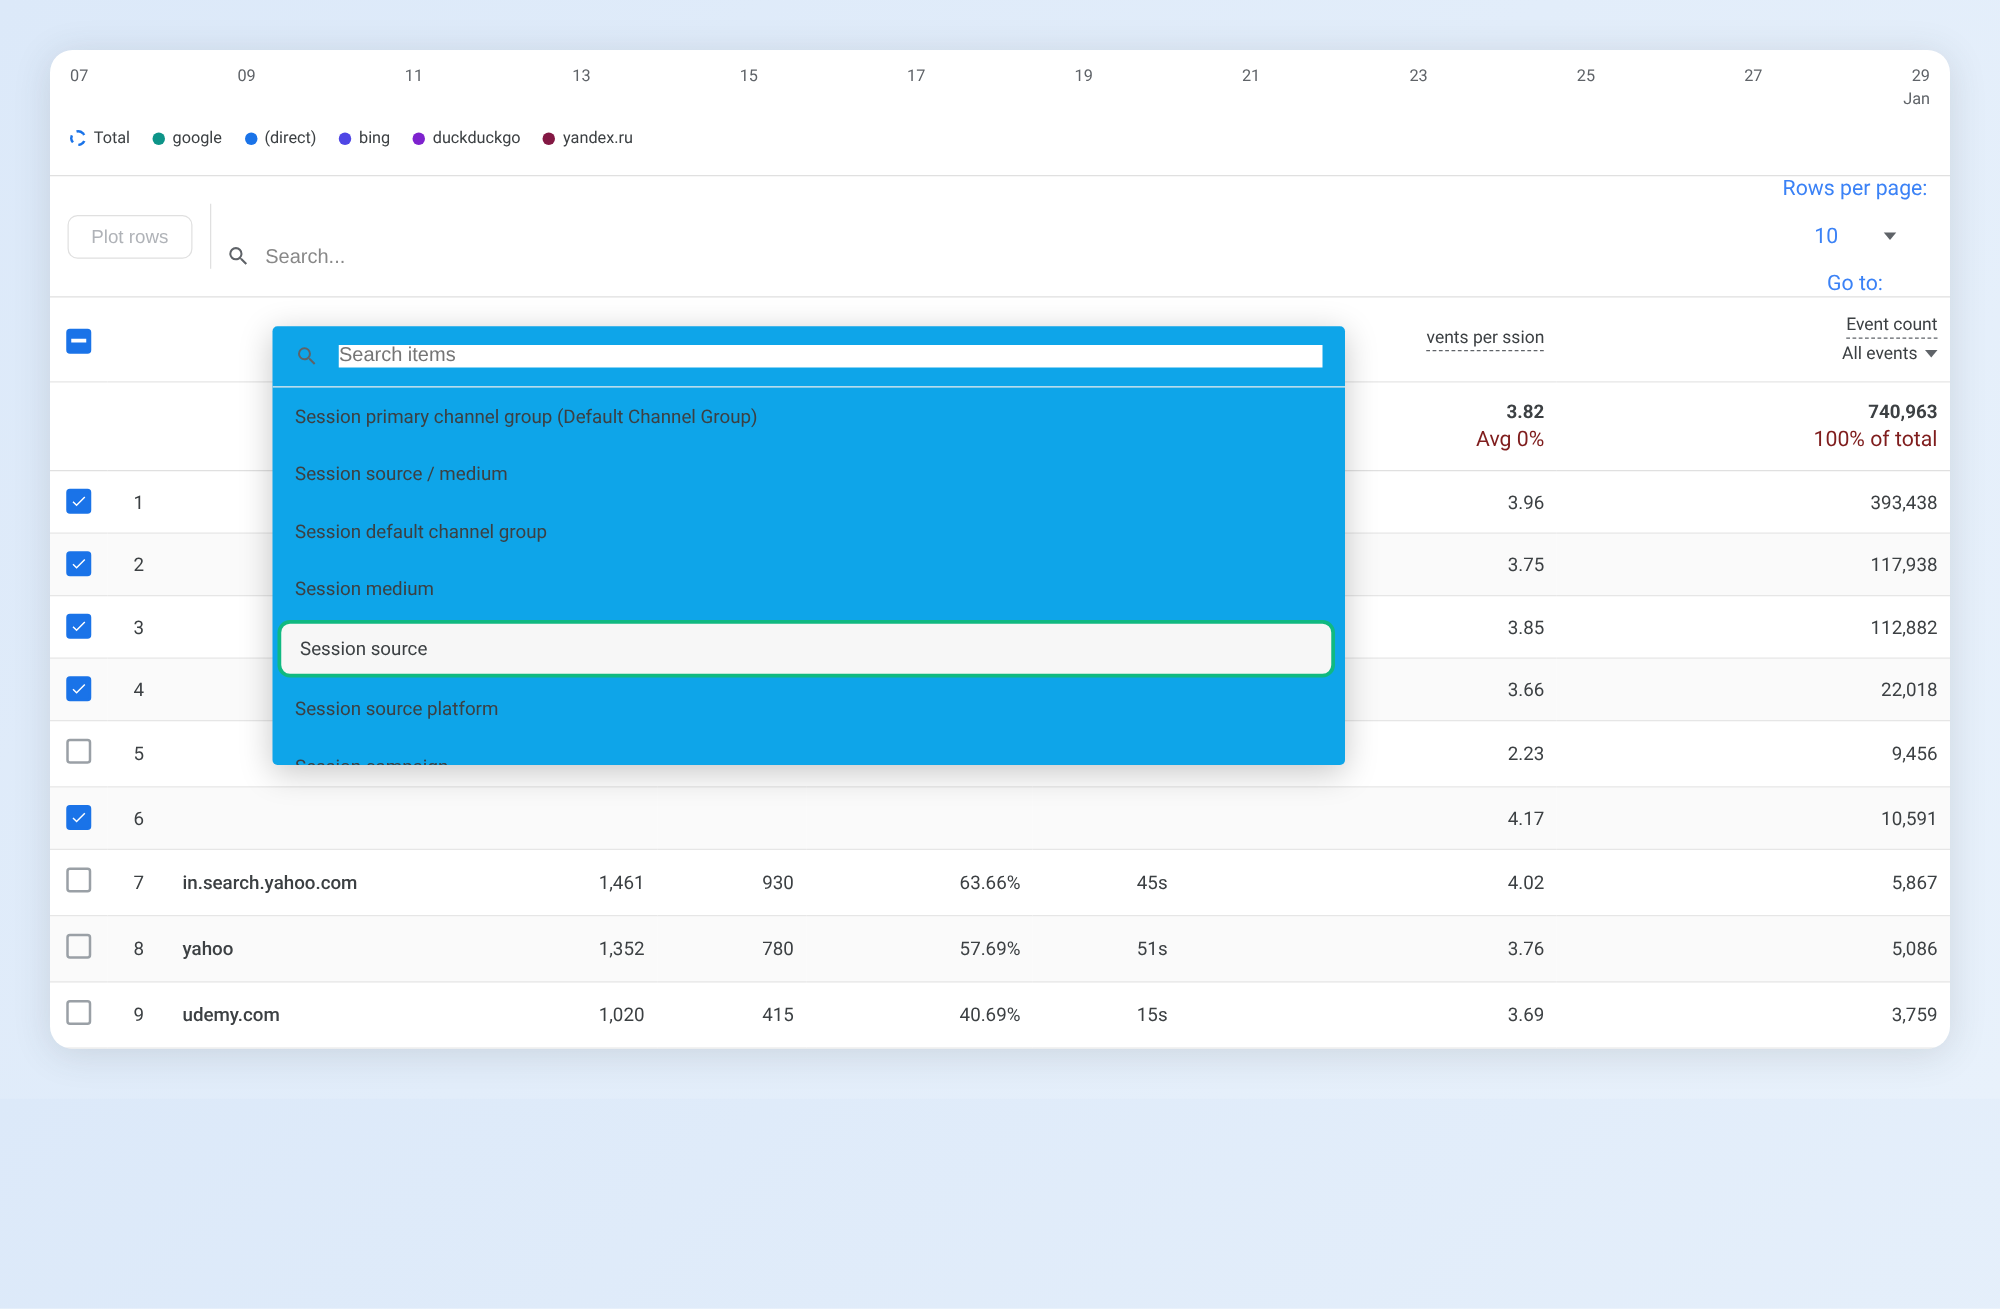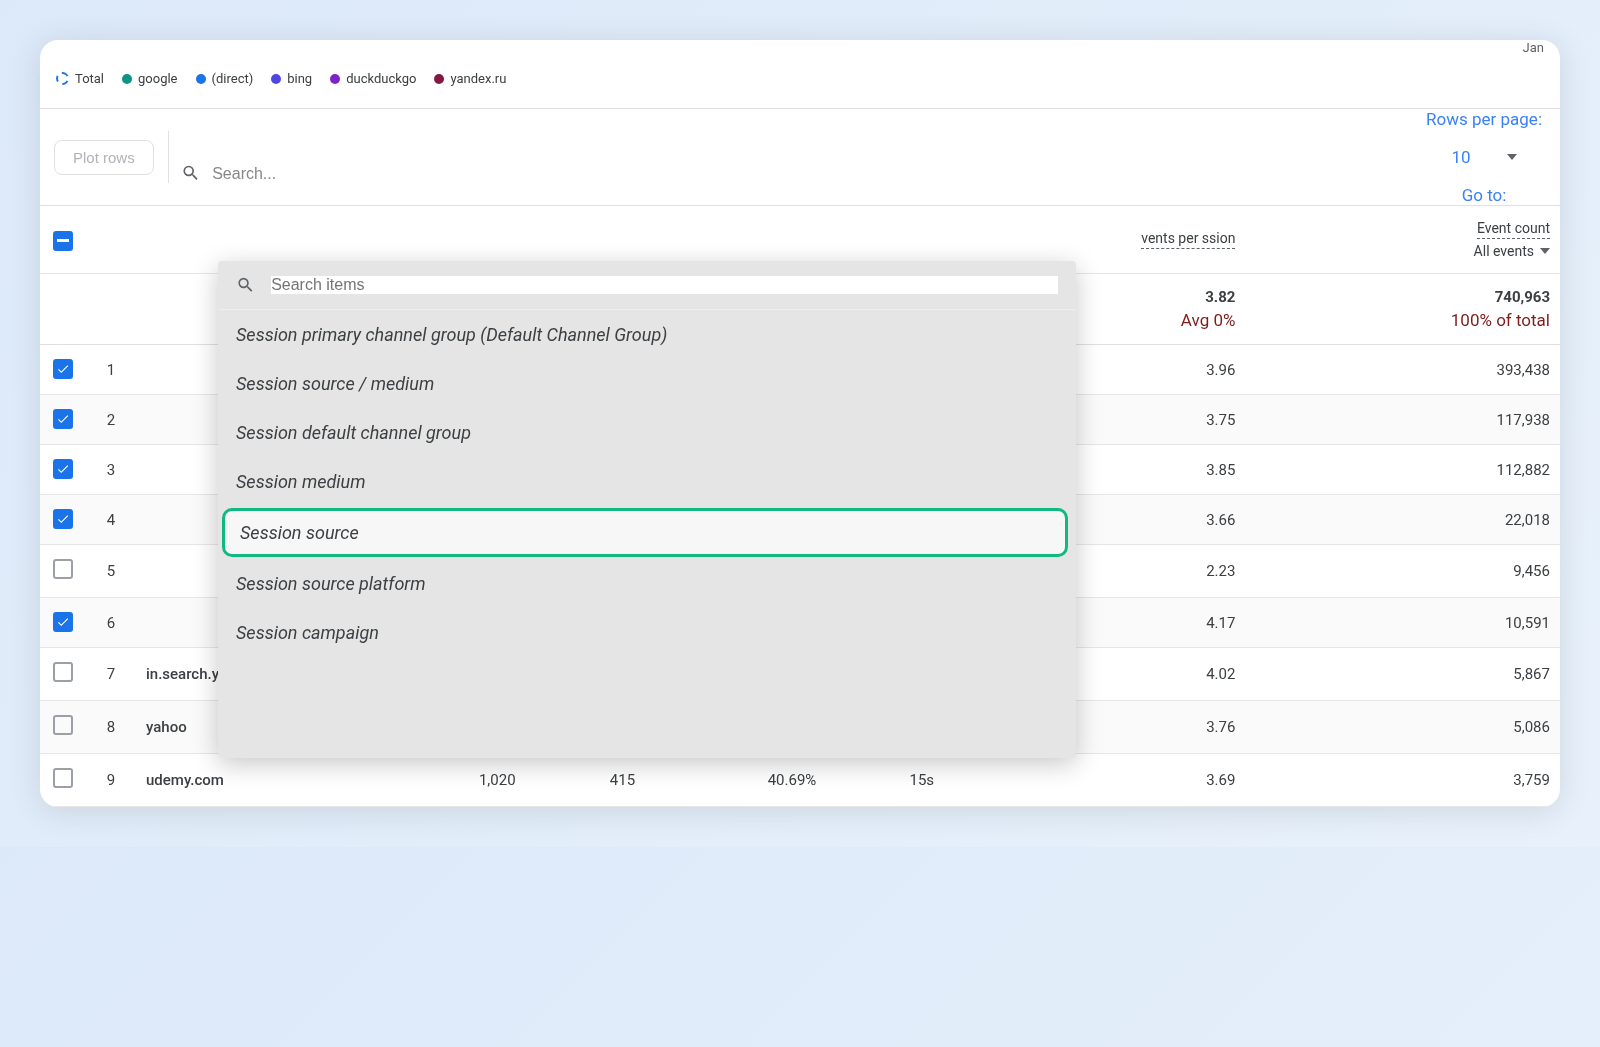--- a/index.html
+++ b/index.html
@@ -162,6 +162,20 @@
 
 <div class="panel">
 
+  <div class="xaxis" id="xaxis">
+      <span>07</span>
+      <span>09</span>
+      <span>11</span>
+      <span>13</span>
+      <span>15</span>
+      <span>17</span>
+      <span>19</span>
+      <span>21</span>
+      <span>23</span>
+      <span>25</span>
+      <span>27</span>
+      <span>29</span>
+    </div>
   <div class="xmonth">Jan</div>
 
   <div class="legend" id="legend">

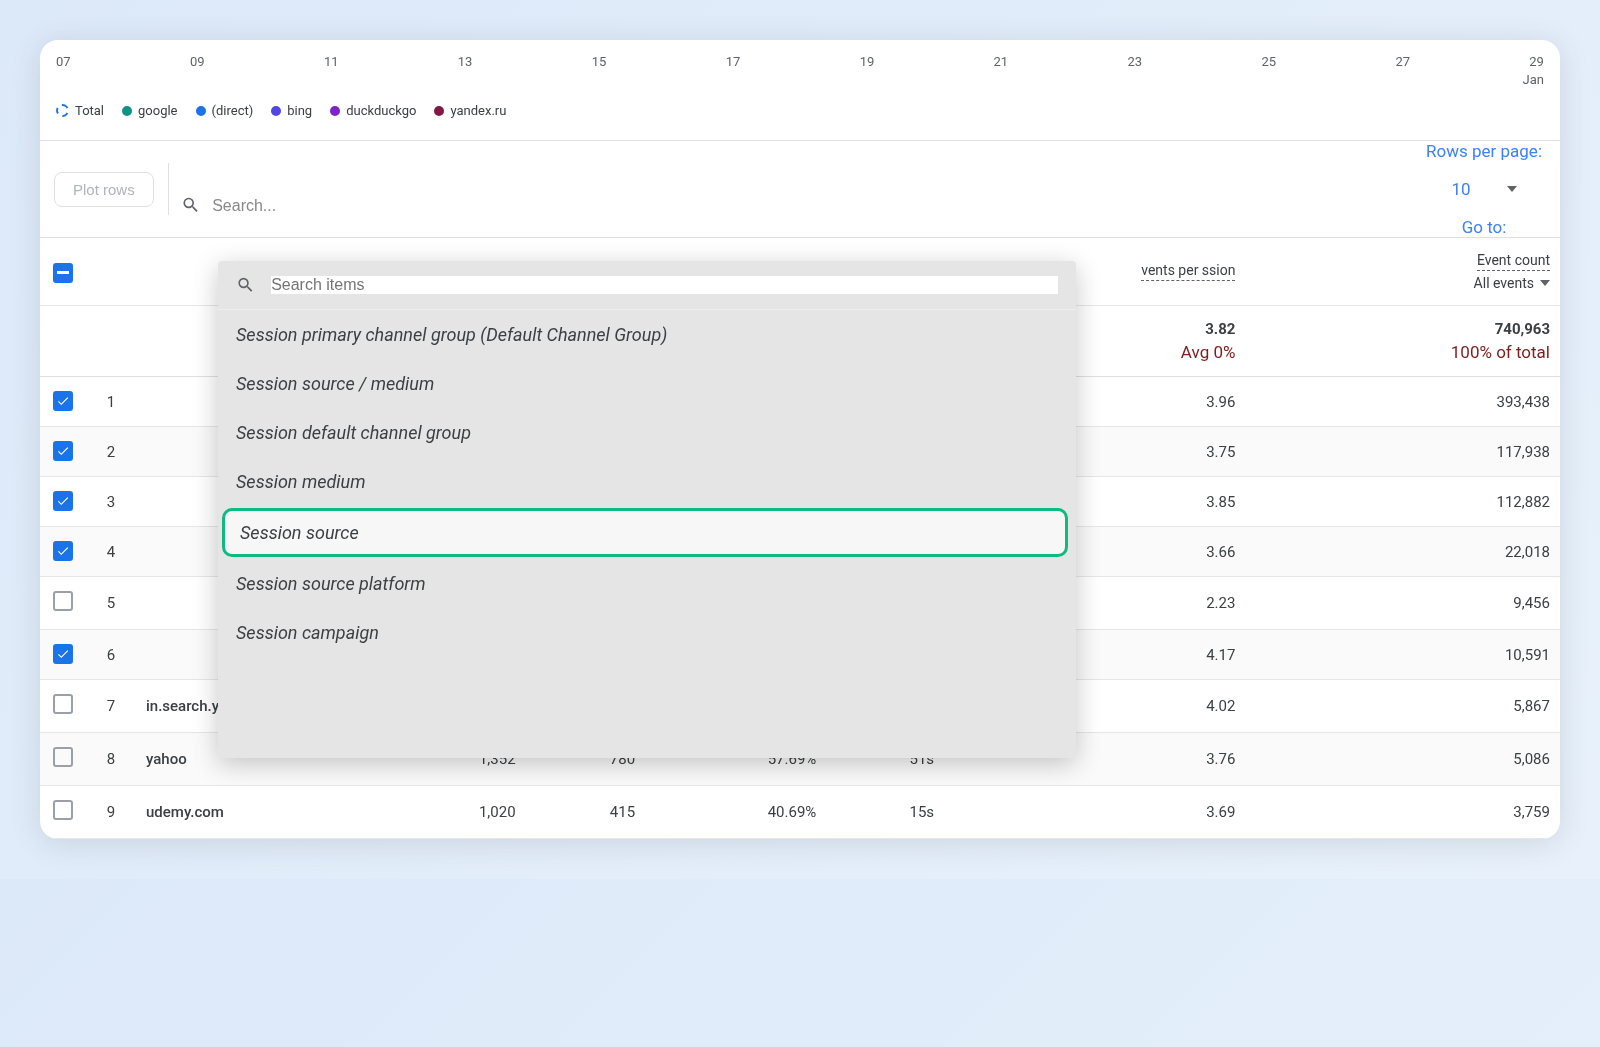--- a/index.html
+++ b/index.html
@@ -129,8 +129,8 @@
   left:178px;
   top:221px;
   width:858px;
-  height:497px;
-  background:#e5e5e5;
+  height:351px;
+  background:#0ea5e9;
   border-radius:4px;
   box-shadow:0 6px 26px rgba(0,0,0,0.22);
   z-index:30;

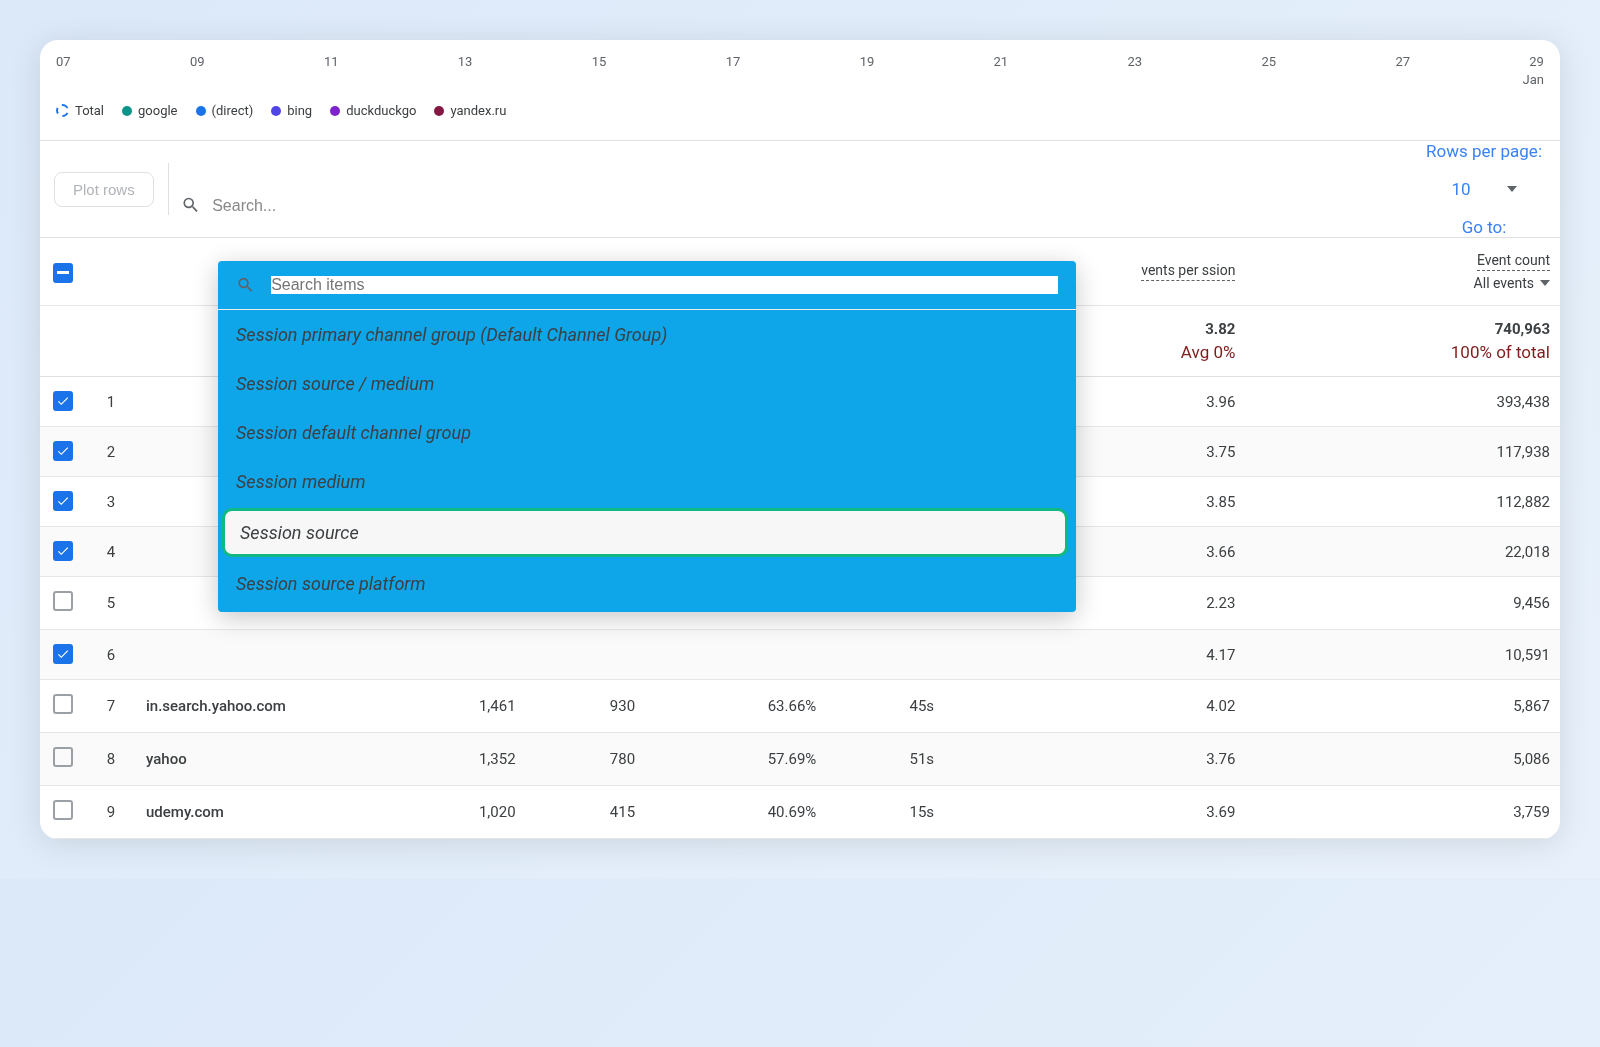--- a/index.html
+++ b/index.html
@@ -145,9 +145,8 @@
 }
 .dd-item {
   padding:14px 18px;
-  font-size:18px;
+  font-size:15px;
   cursor:pointer;
-  font-style:italic;
 }
 .dd-item.highlight {
   border:3px solid #10b981;

